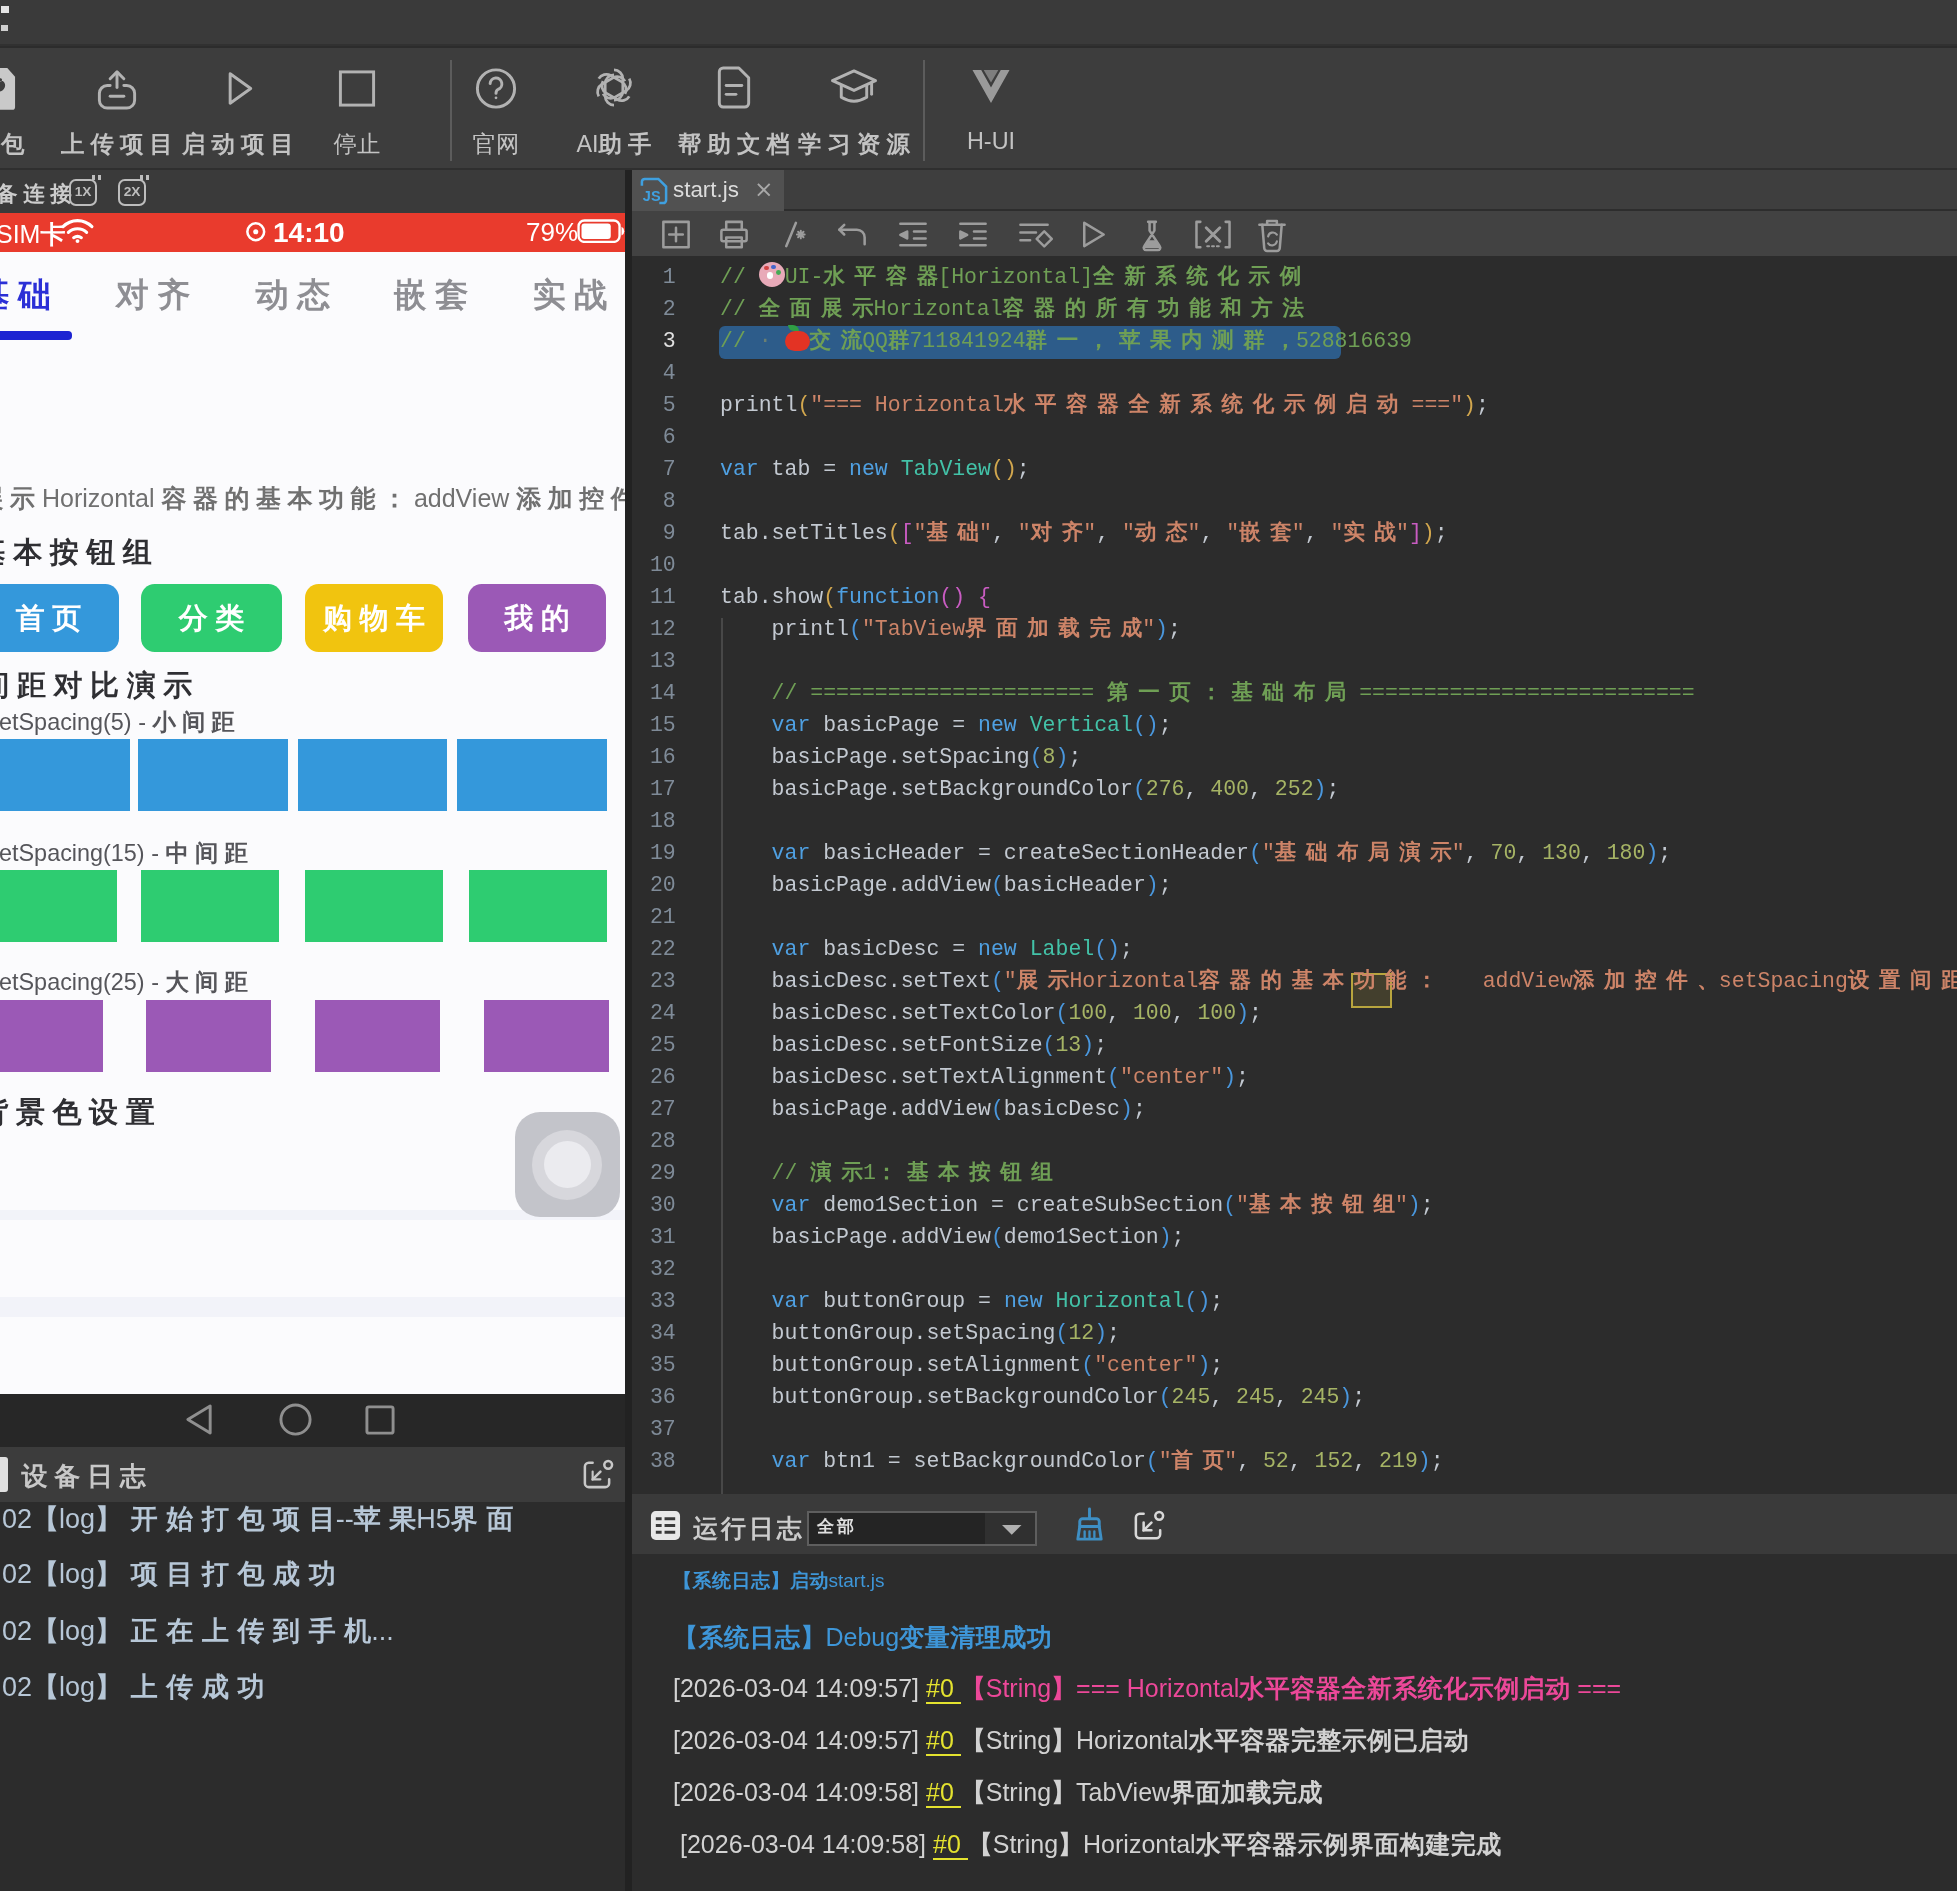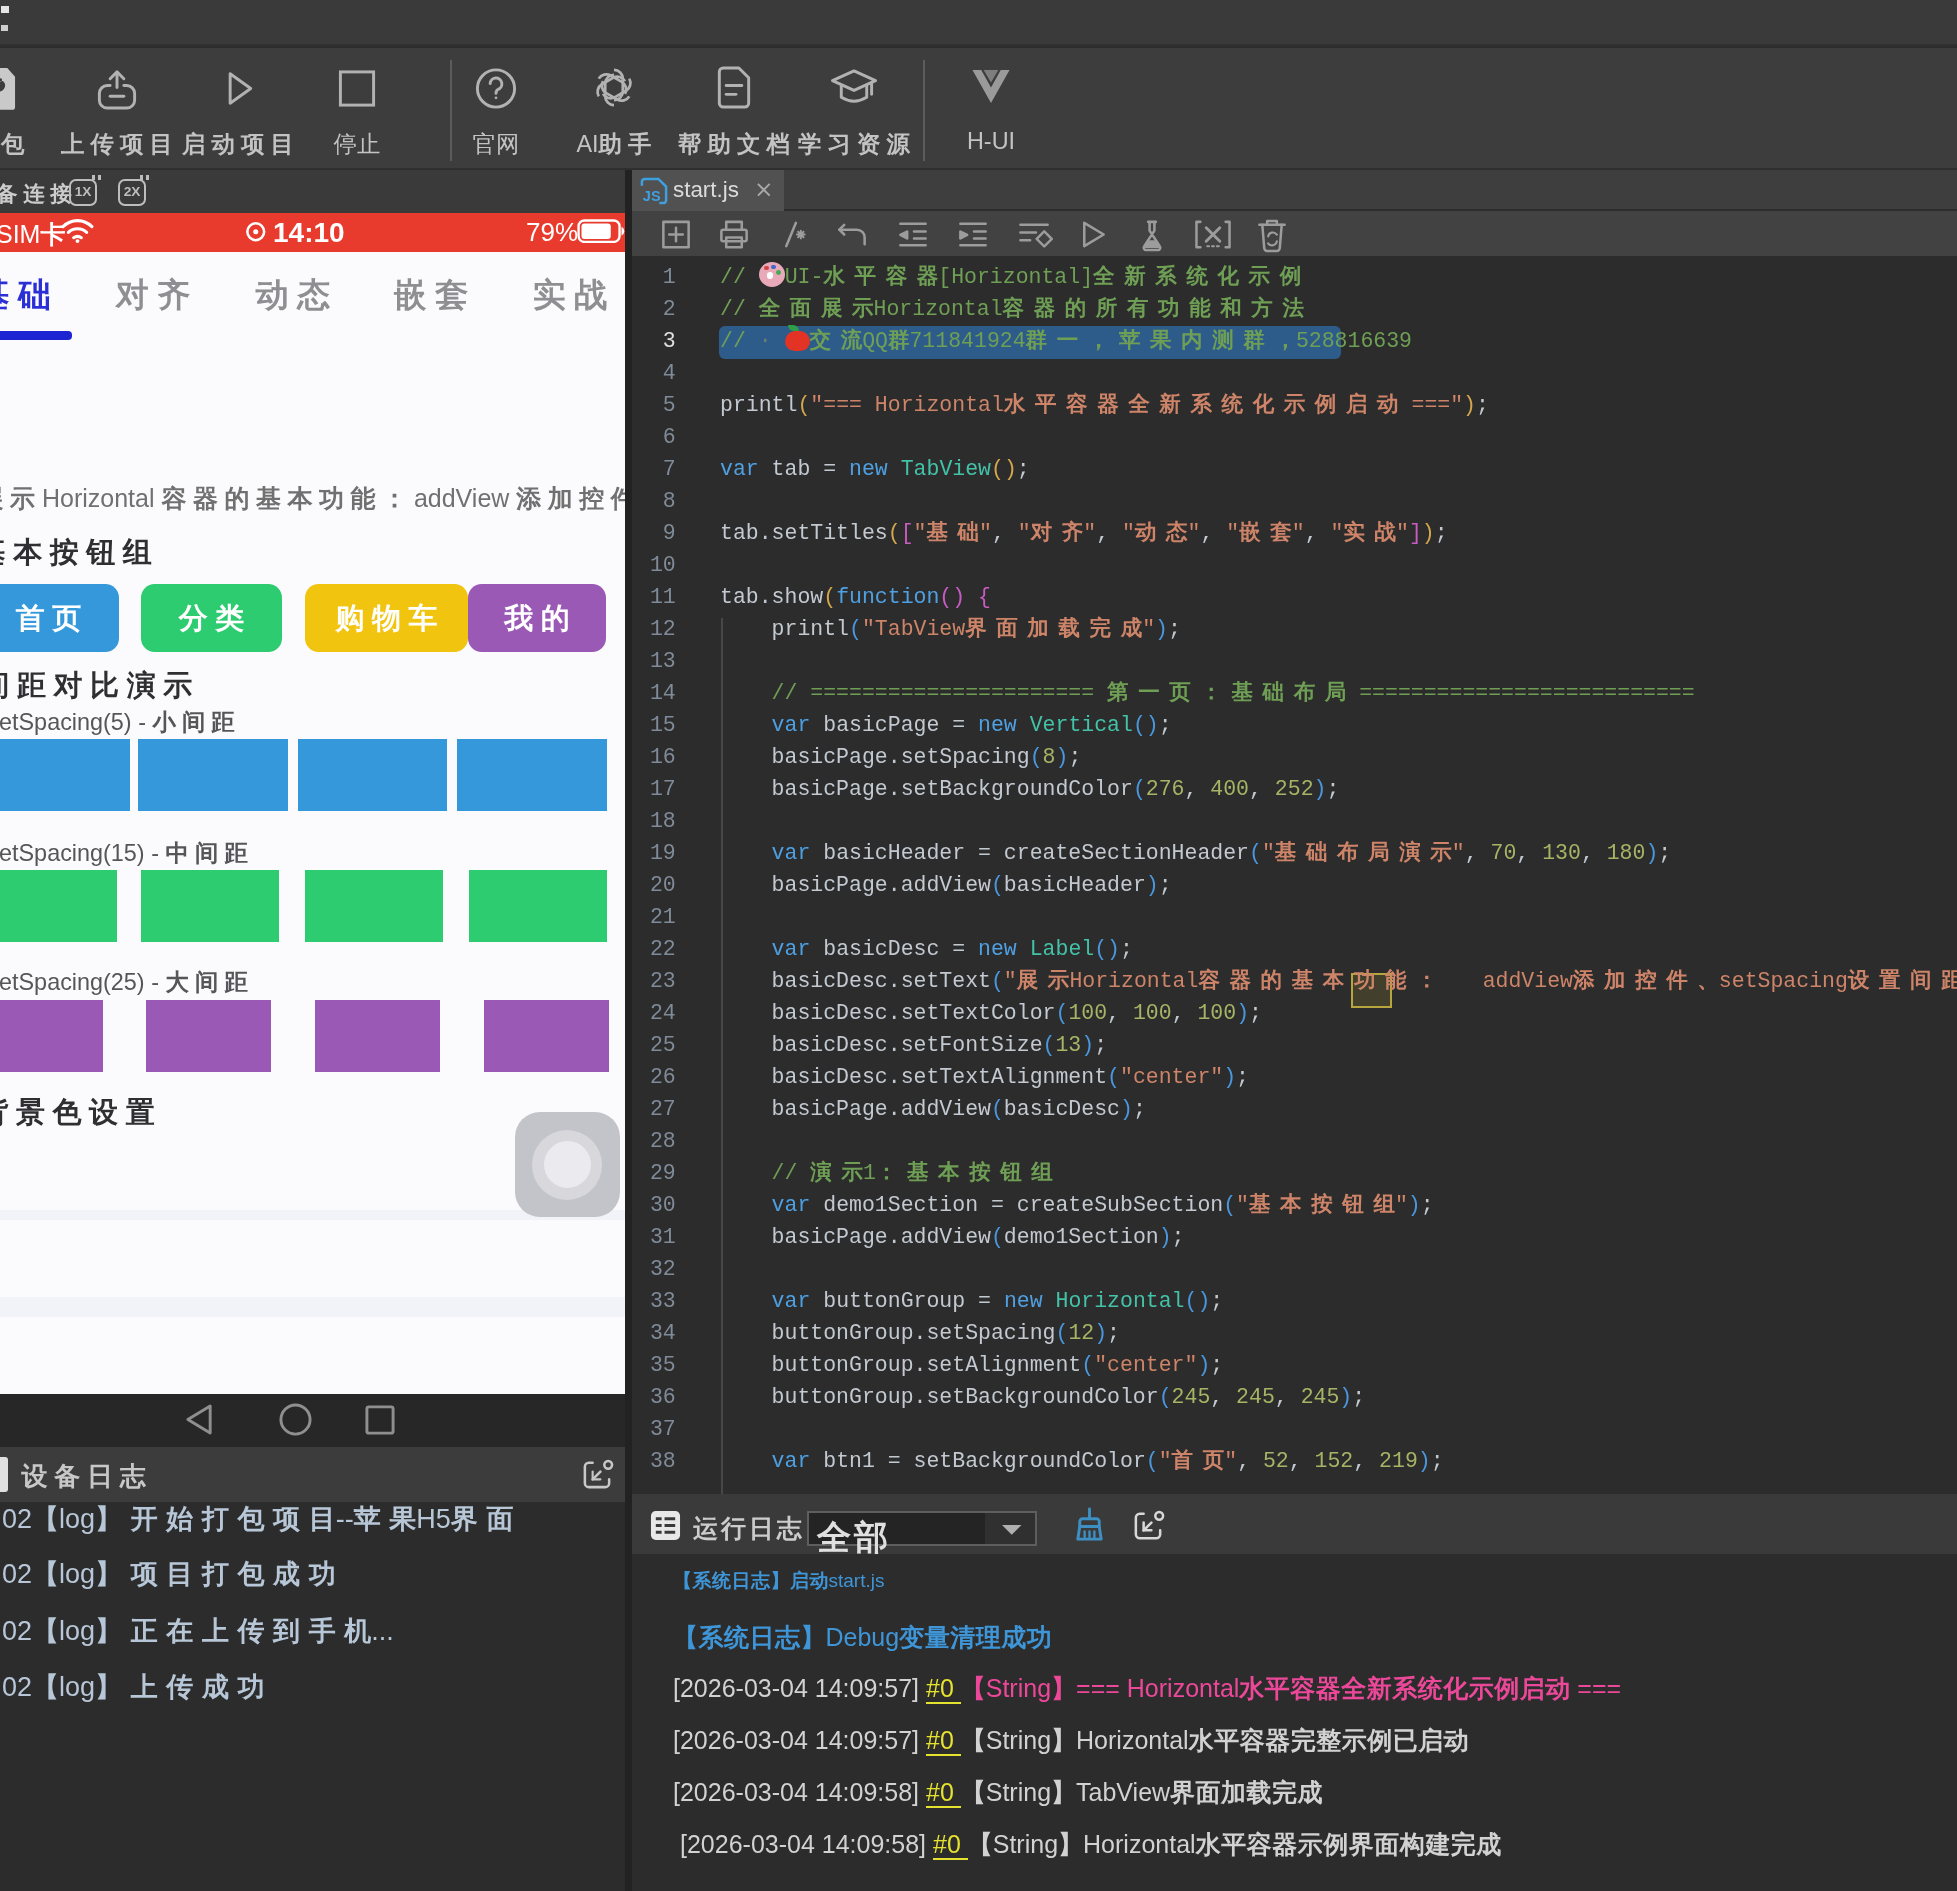--- a/index.html
+++ b/index.html
@@ -149,7 +149,7 @@
     <div class="abs" style="left:-23.4px;top:281px;color:#2f2f33;font-size:29px;white-space:nowrap"><i class="g">基本按钮组</i></div>
     <div class="abs" style="left:-21.5px;top:332px;width:140px;height:68px;background:#3498db;border-radius:13.7px;color:#fff;font-size:29px;text-align:center;line-height:68px"><i class="g">首页</i></div>
     <div class="abs" style="left:141px;top:332px;width:141px;height:68px;background:#2ecc71;border-radius:13.7px;color:#fff;font-size:29px;text-align:center;line-height:68px"><i class="g">分类</i></div>
-    <div class="abs" style="left:305px;top:332px;width:163px;height:68px;background:#f1c40f;border-radius:13.7px;color:#fff;font-size:29px;text-align:center;line-height:68px"><i class="g">购物车</i></div>
+    <div class="abs" style="left:305px;top:332px;width:138px;height:68px;background:#f1c40f;border-radius:13.7px;color:#fff;font-size:29px;text-align:center;line-height:68px"><i class="g">购物车</i></div>
     <div class="abs" style="left:468px;top:332px;width:138px;height:68px;background:#9b59b6;border-radius:13.7px;color:#fff;font-size:29px;text-align:center;line-height:68px"><i class="g">我的</i></div>
     <div class="abs" style="left:-19.5px;top:414px;color:#2f2f33;font-size:29px;white-space:nowrap"><i class="g">间距对比演示</i></div>
     <div class="abs" style="left:-12.7px;top:454px;color:#55555a;font-size:23.4px;white-space:nowrap">setSpacing(5) - <i class="g">小间距</i></div>

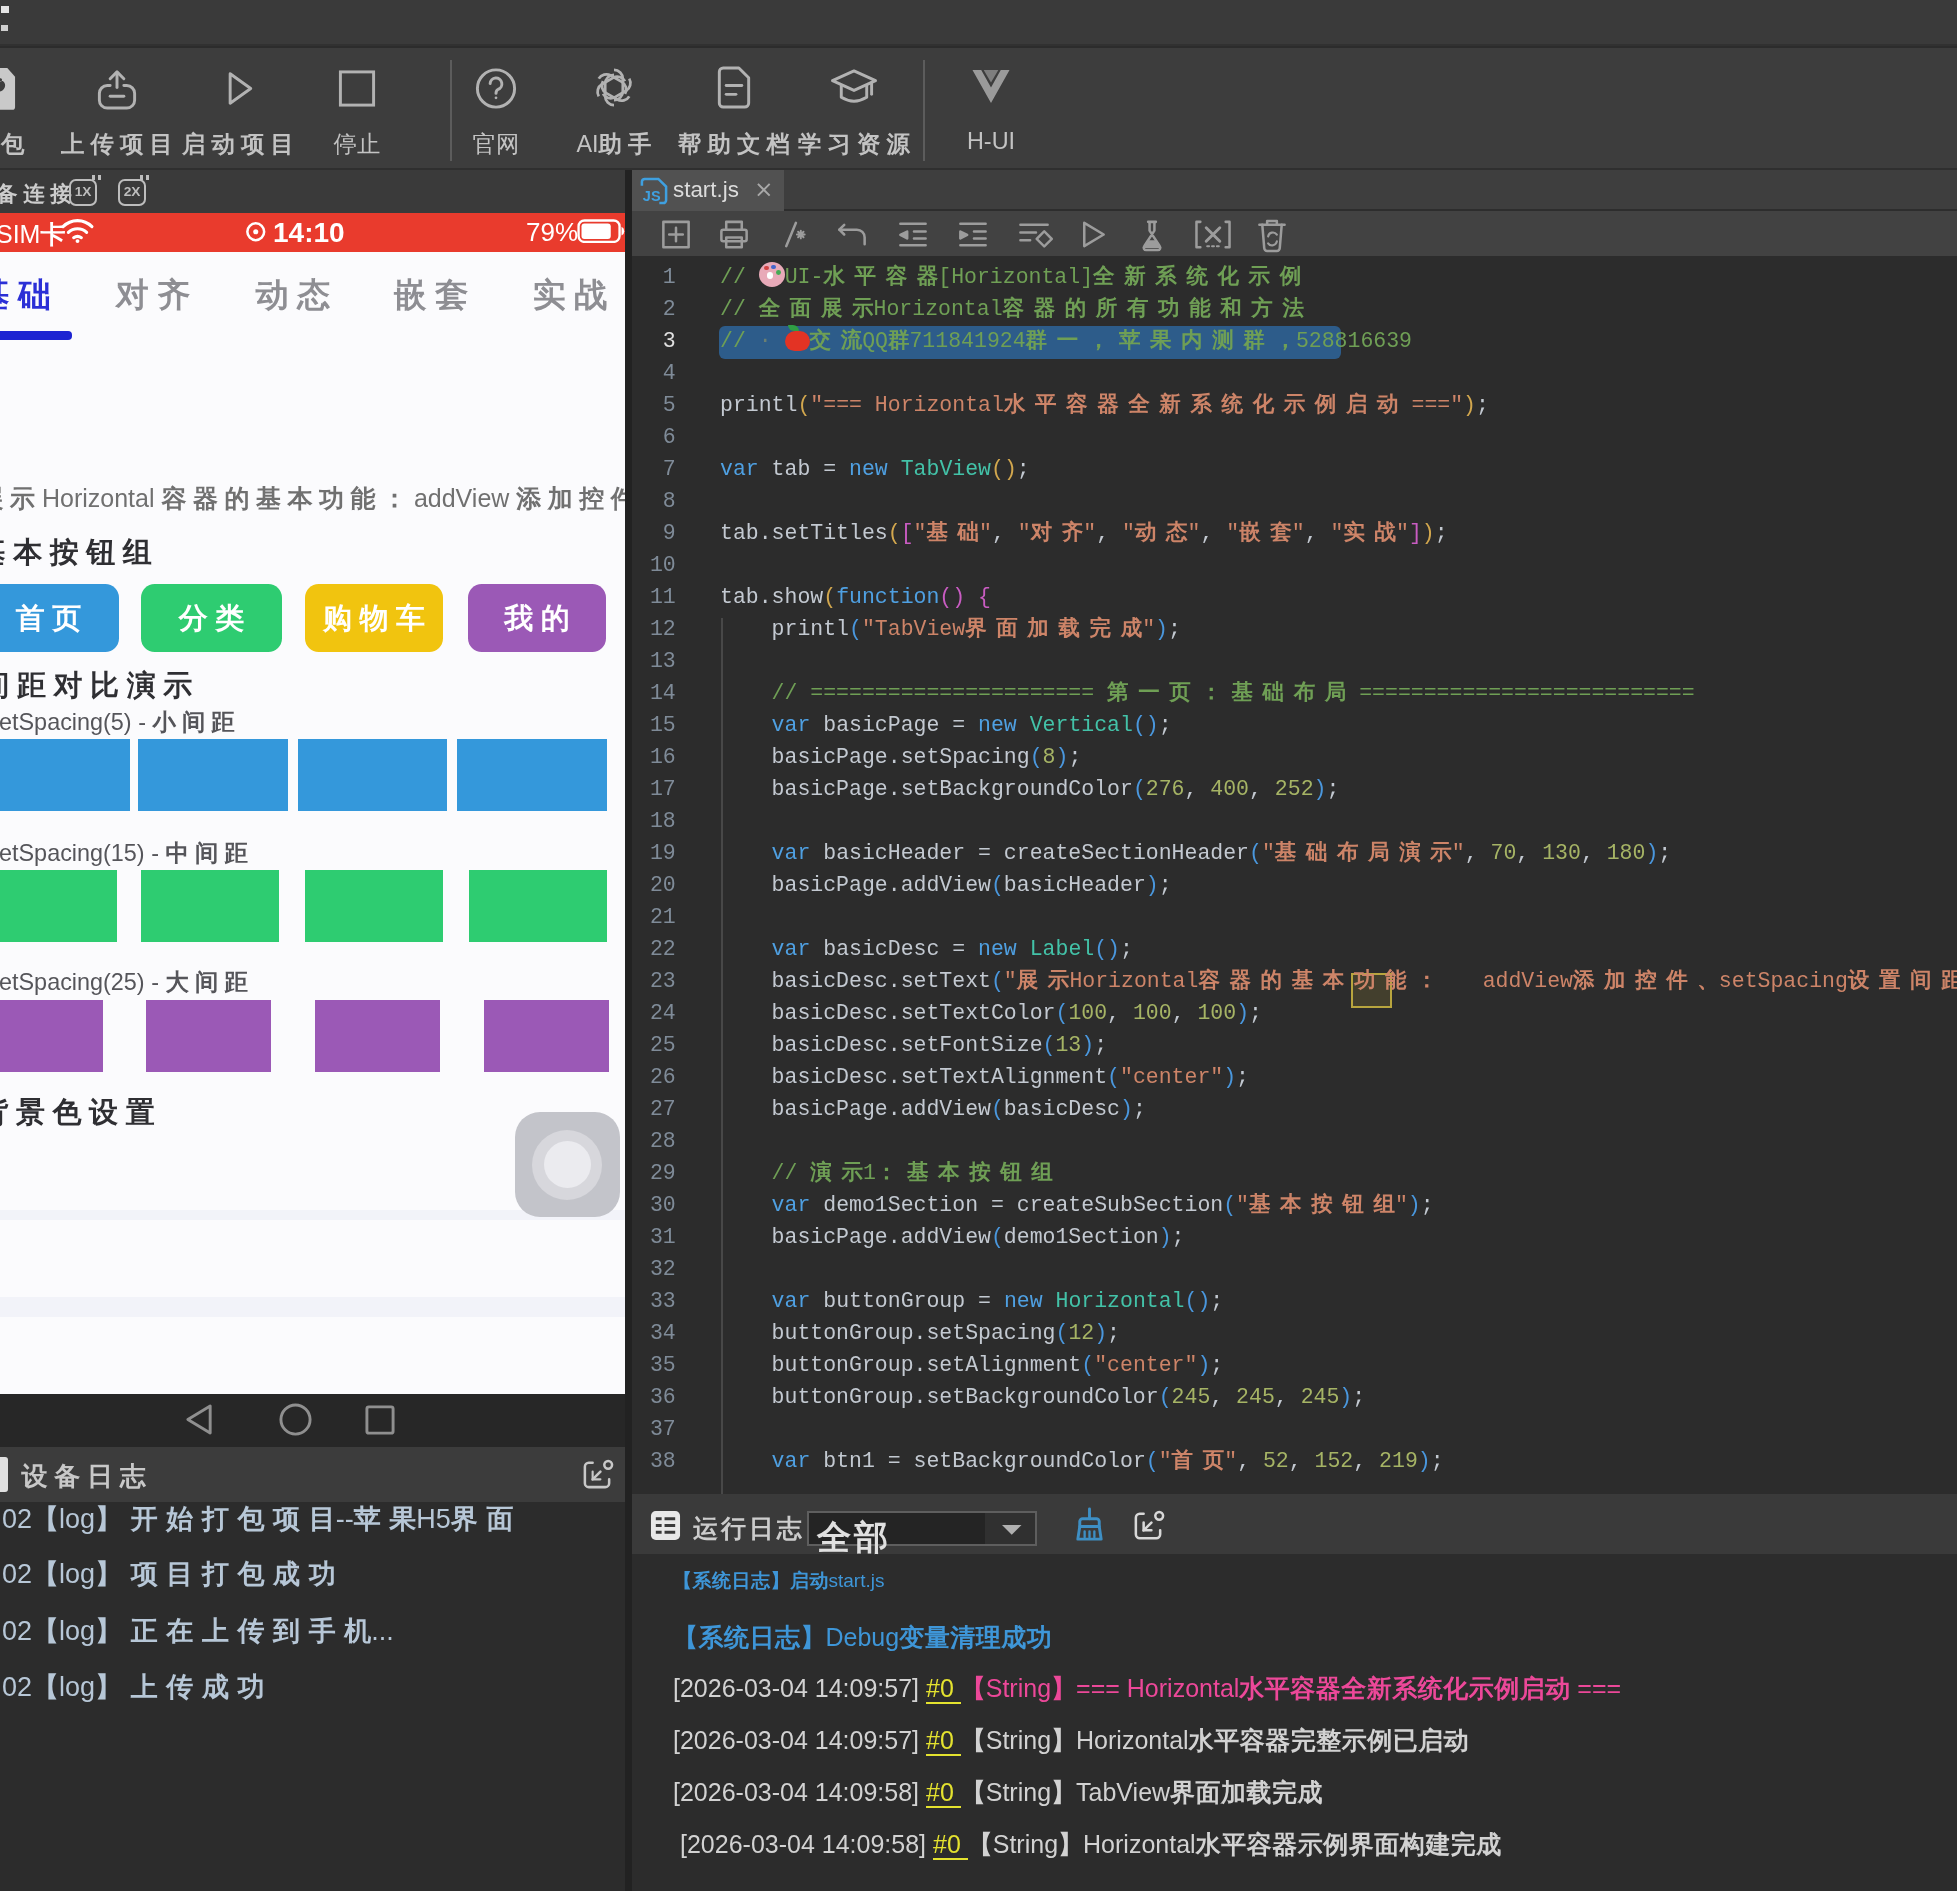--- a/index.html
+++ b/index.html
@@ -380,7 +380,7 @@
   </div>
 <div class="abs" style="left:693px;top:1512px;color:#cccccc;font-size:25px"><i class="r2">运行日志</i></div>
 <div class="abs" style="left:807px;top:1511px;width:230px;height:35px;background:#242424;border:2px solid #5e5e5e"></div>
-<div class="abs" style="left:817px;top:1515px;color:#e0e0e0;font-size:34px"><i class="r2">全部</i></div>
+<div class="abs" style="left:817px;top:1515px;color:#e0e0e0;font-size:17px"><i class="r2">全部</i></div>
 <div class="abs" style="left:985px;top:1511px;width:52px;height:35px;background:#303030;border:2px solid #5e5e5e;border-left:none"></div>
 <div class="abs" style="left:1001px;top:1524px">
     <svg width="21.5" height="11.7" viewBox="0 0 22 12">

